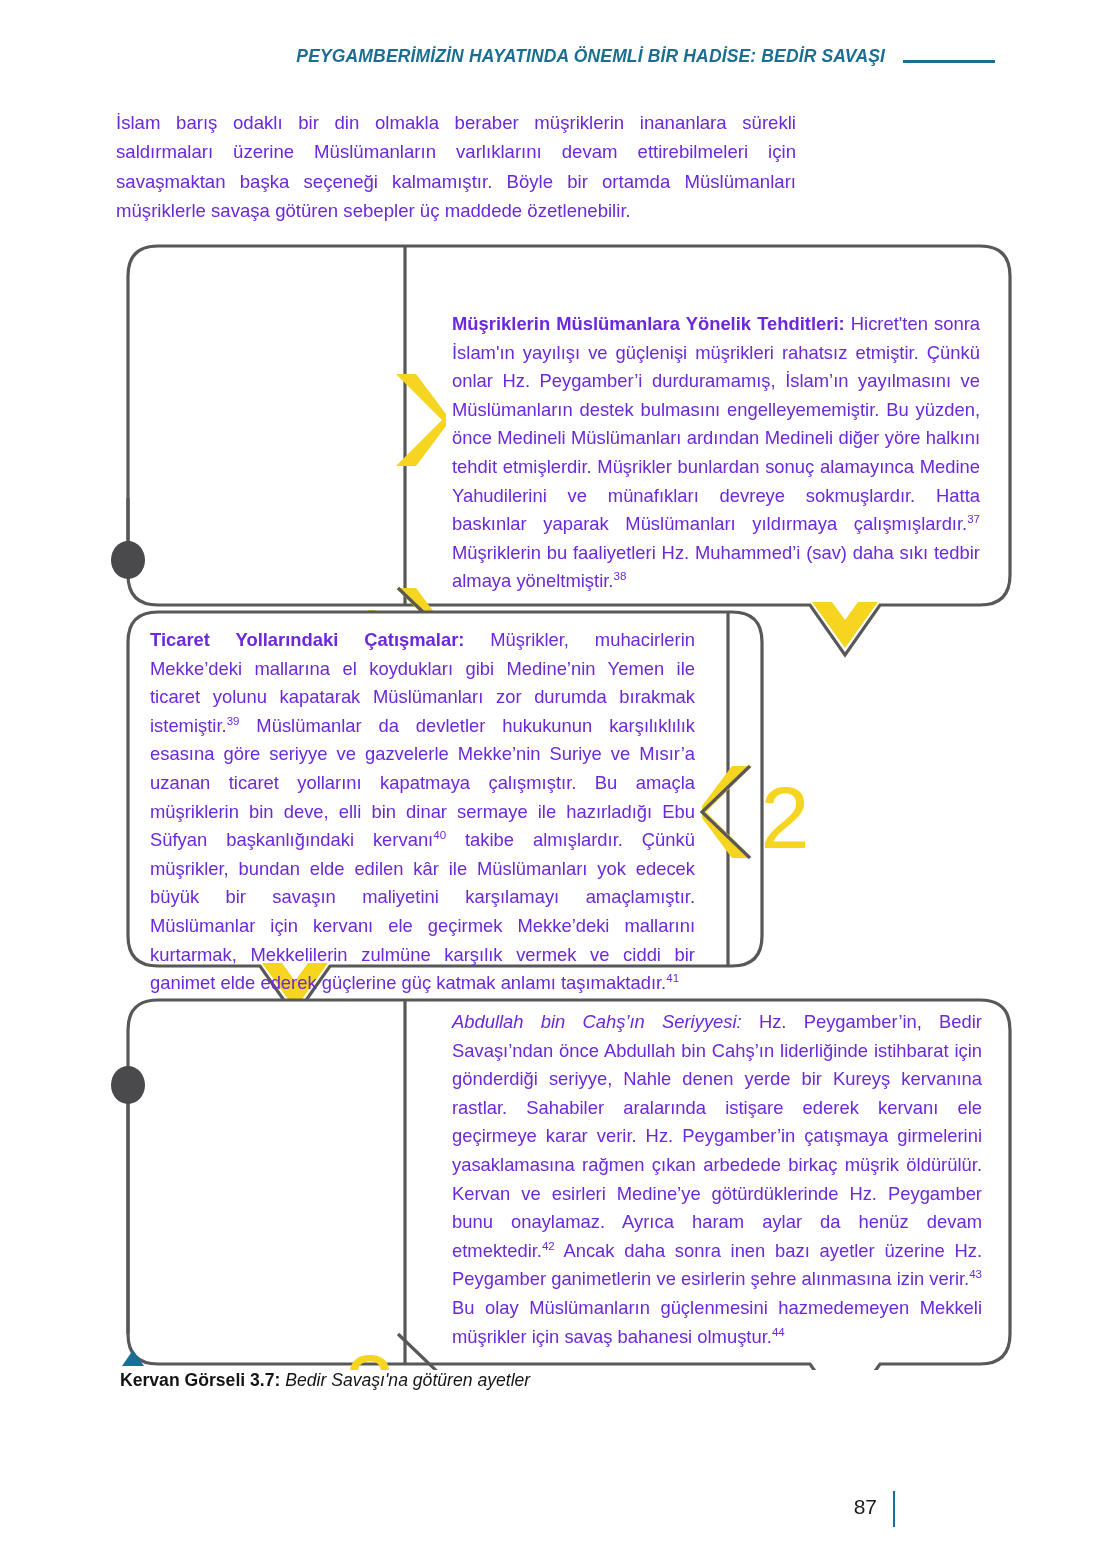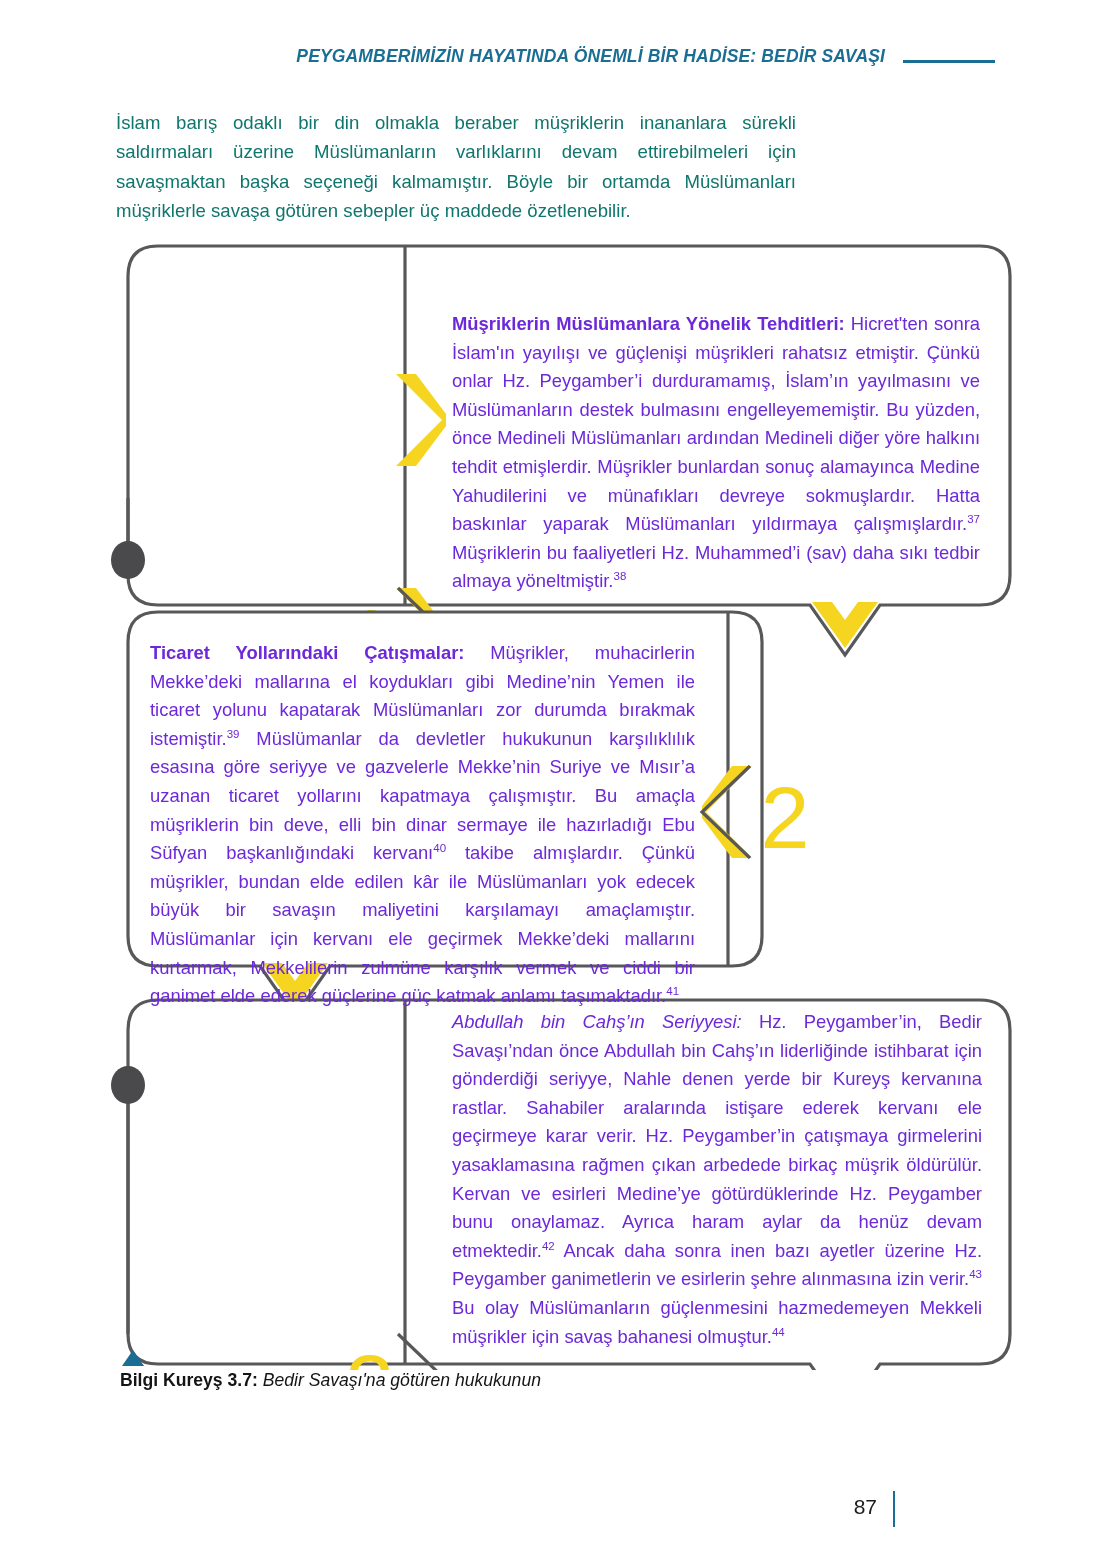--- a/index.html
+++ b/index.html
@@ -53,7 +53,7 @@
     font-size: 18.6px;
     line-height: 29.3px;
     text-align: justify;
-    color: #0f766e;
+    color: #6d28d9;
   }
 
   

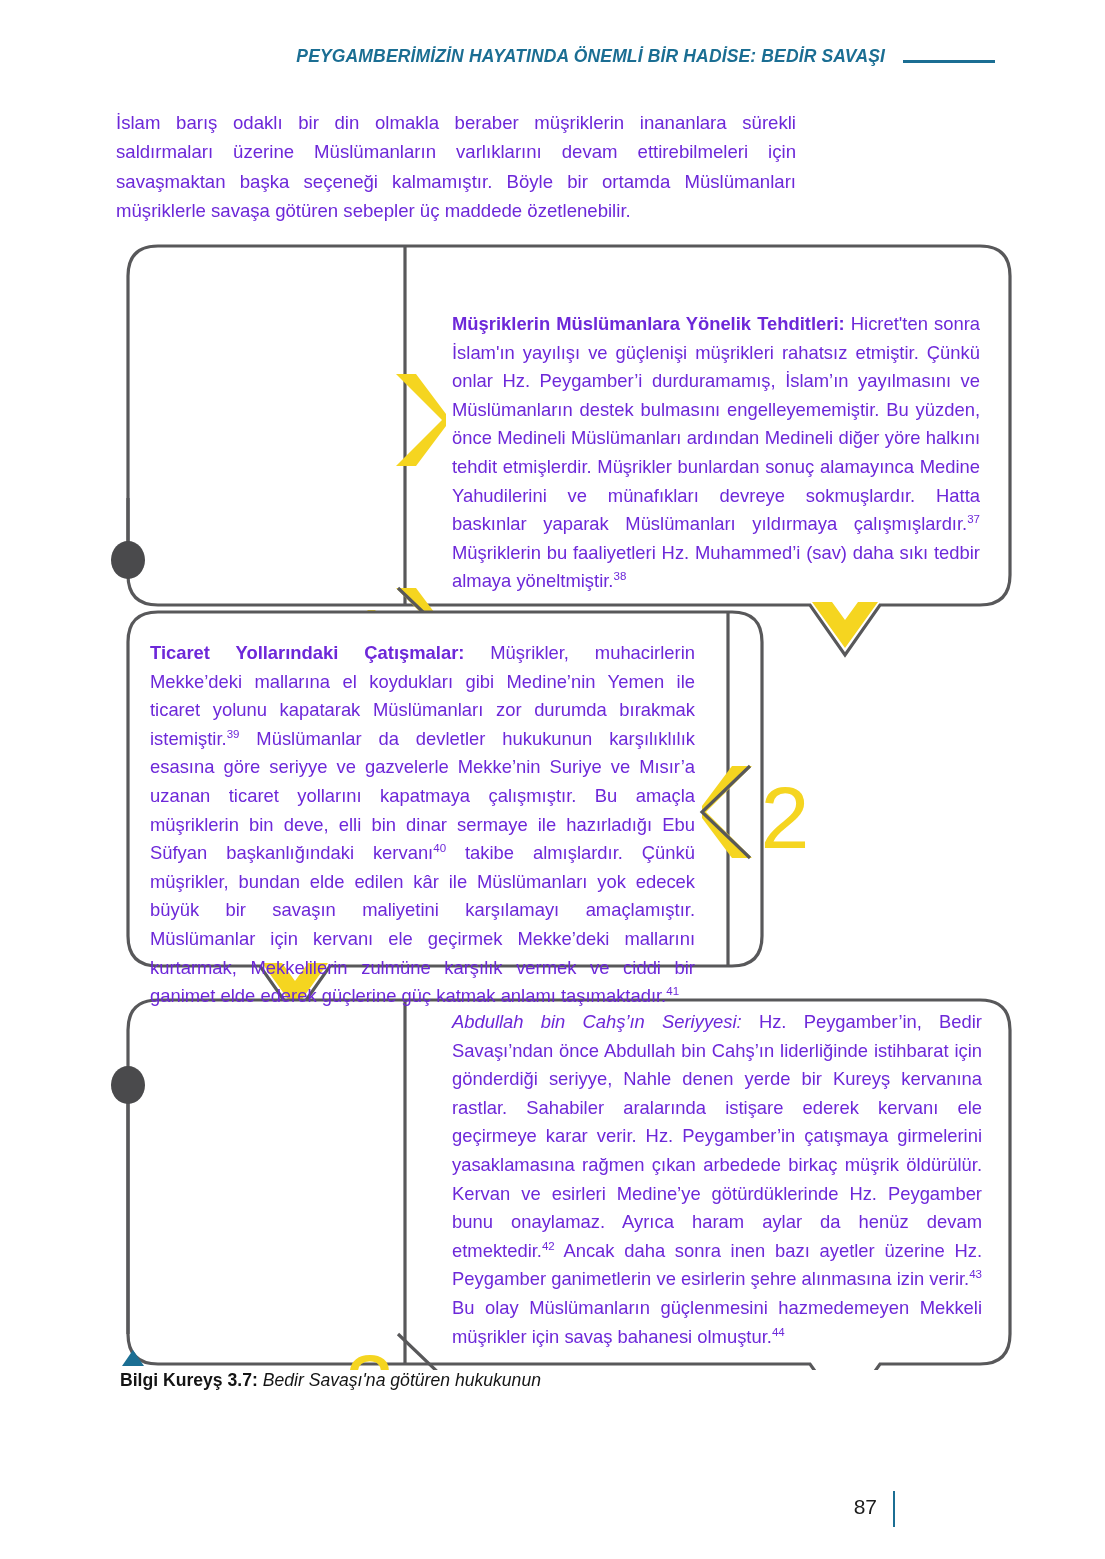--- a/index.html
+++ b/index.html
@@ -92,7 +92,7 @@
   }
 
   #box1-text { left: 452px; top: 80px;  width: 528px; }
-  #box2-text { left: 150px; top: 409px; width: 545px; }
+  #box2-text { left: 150px; top: 396px; width: 545px; }
   #box3-text { left: 452px; top: 778px; width: 530px; }
 
   

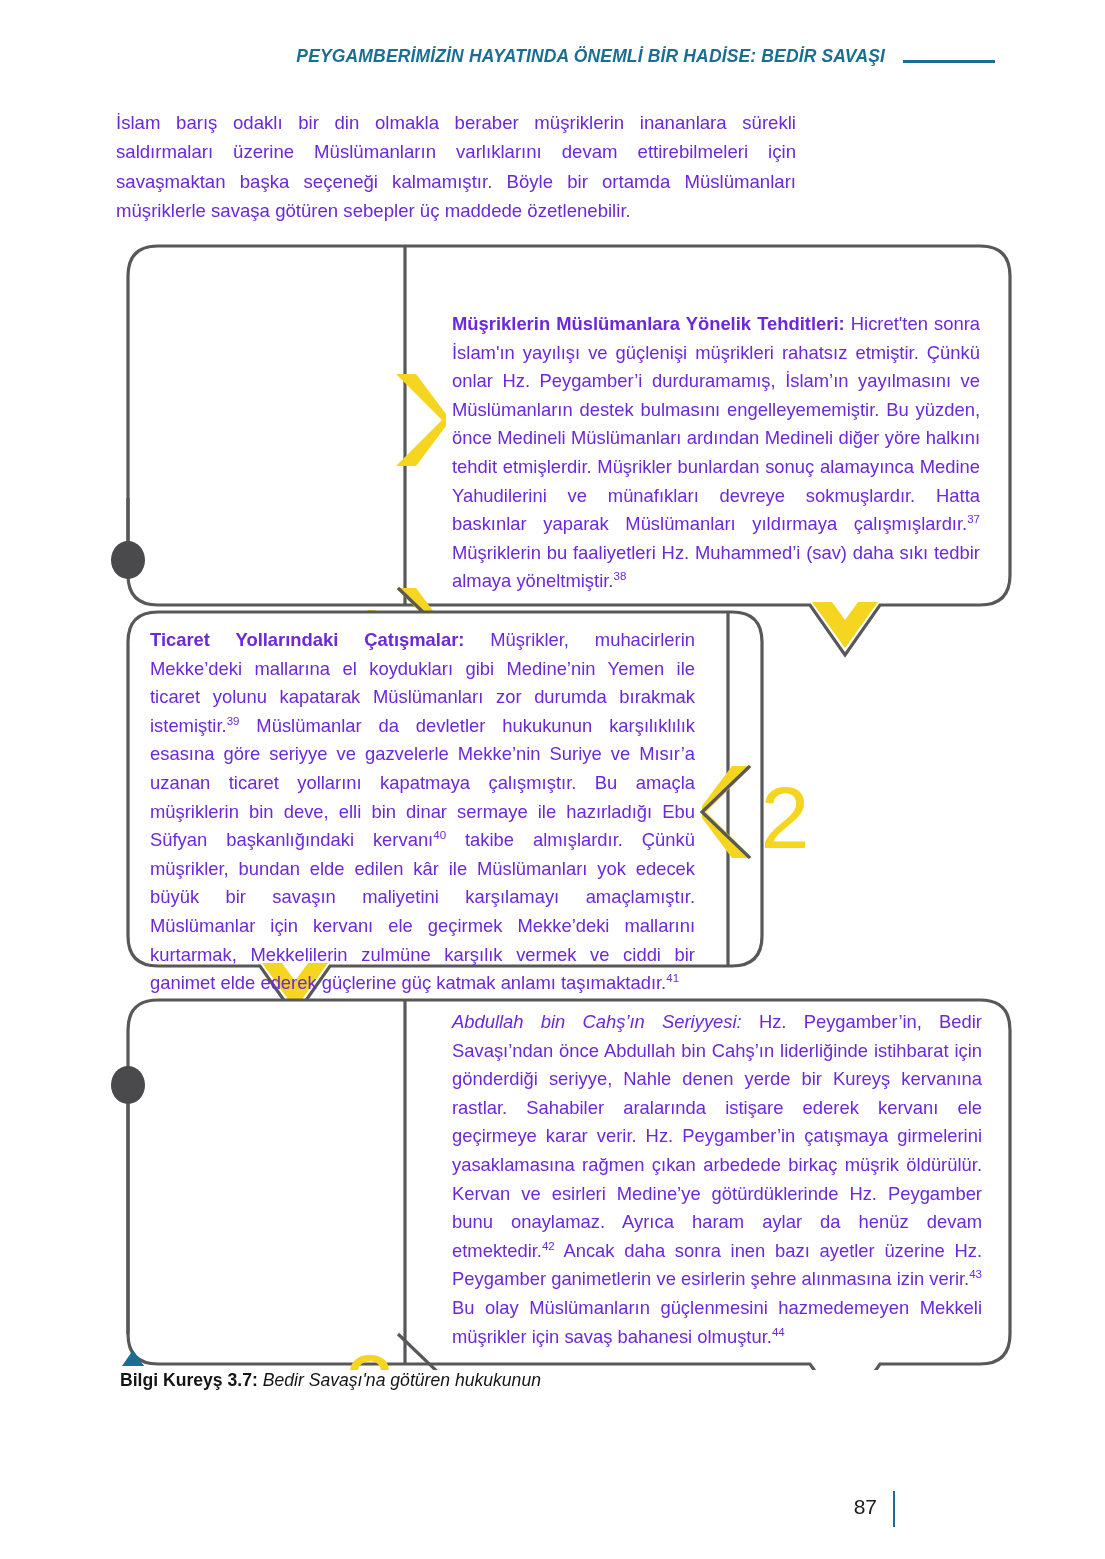--- a/index.html
+++ b/index.html
@@ -248,7 +248,7 @@
 <div class="caption-wrap">
   <div class="caption-marker"></div>
   <div class="caption-text">
-    <b>Bilgi Kureyş 3.7:</b><i> Bedir Savaşı'na götüren hukukunun</i>
+    <b>Kervan Görseli 3.7:</b><i> Bedir Savaşı'na götüren hukukunun</i>
   </div>
 </div>
 

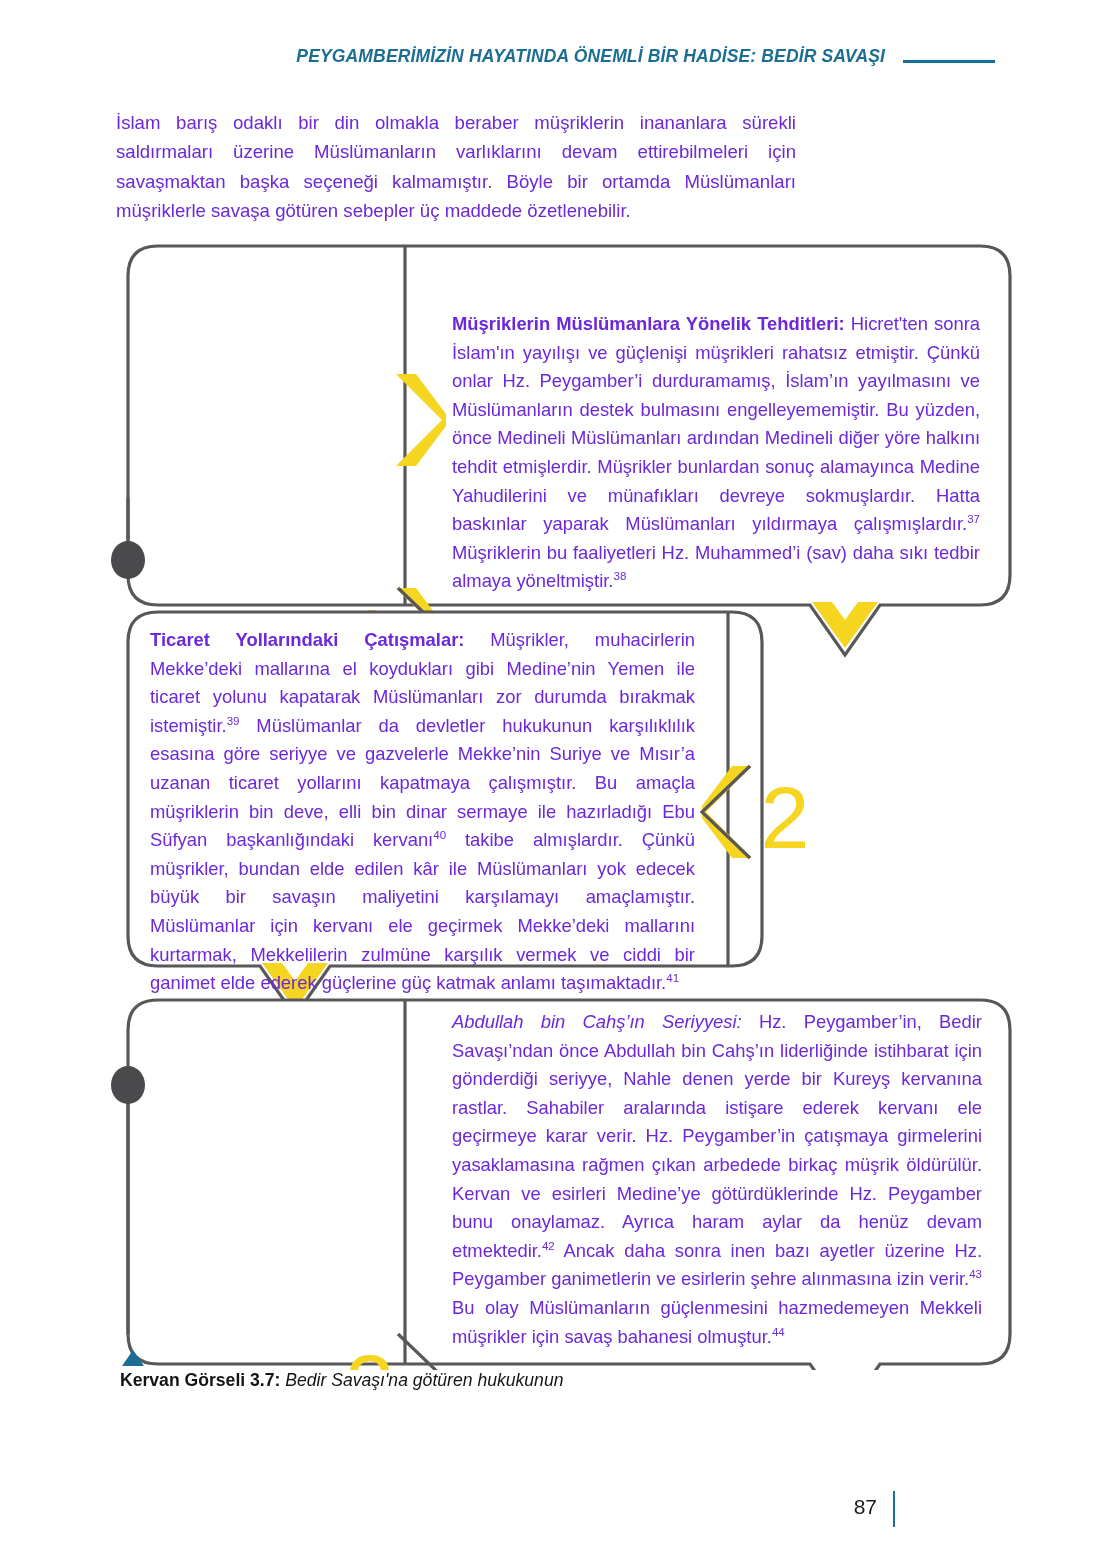--- a/index.html
+++ b/index.html
@@ -248,7 +248,7 @@
 <div class="caption-wrap">
   <div class="caption-marker"></div>
   <div class="caption-text">
-    <b>Kervan Görseli 3.7:</b><i> Bedir Savaşı'na götüren hukukunun</i>
+    <b>Kervan Görseli 3.7:</b><i> Bedir Savaşı'na götüren ayetler</i>
   </div>
 </div>
 

